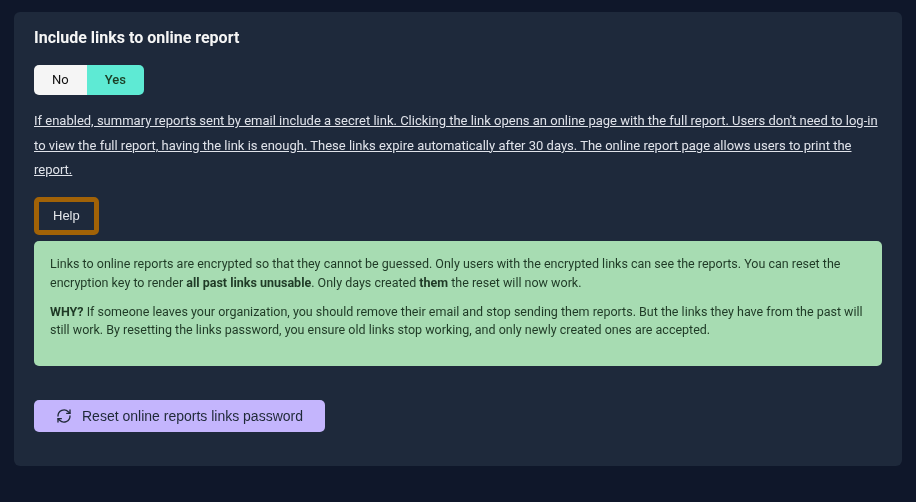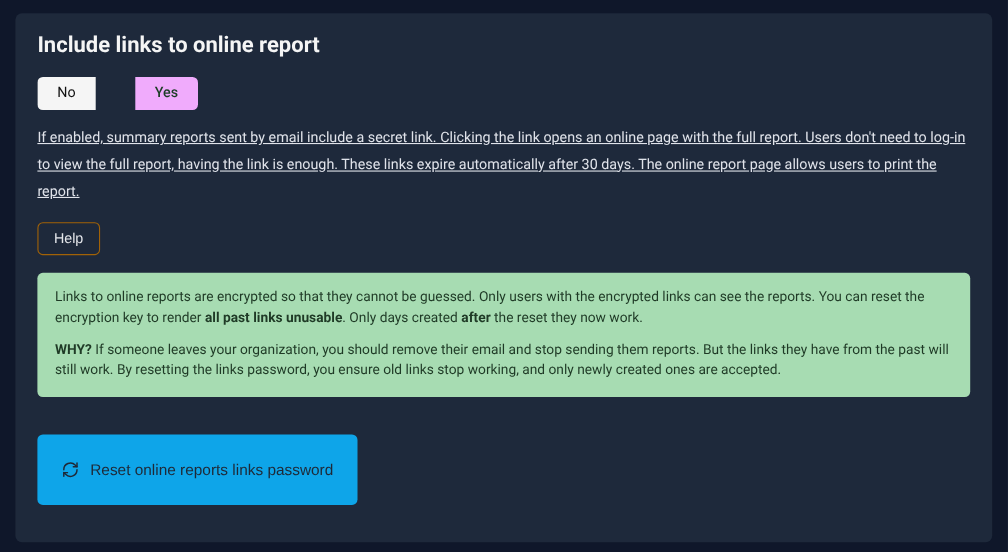--- a/index.html
+++ b/index.html
@@ -17,7 +17,7 @@
     width: 100%;
   }
   .title {
-    font-size: 20px;
+    font-size: 16px;
     font-weight: 700;
     color: #f5f5f5;
     margin-bottom: 18px;

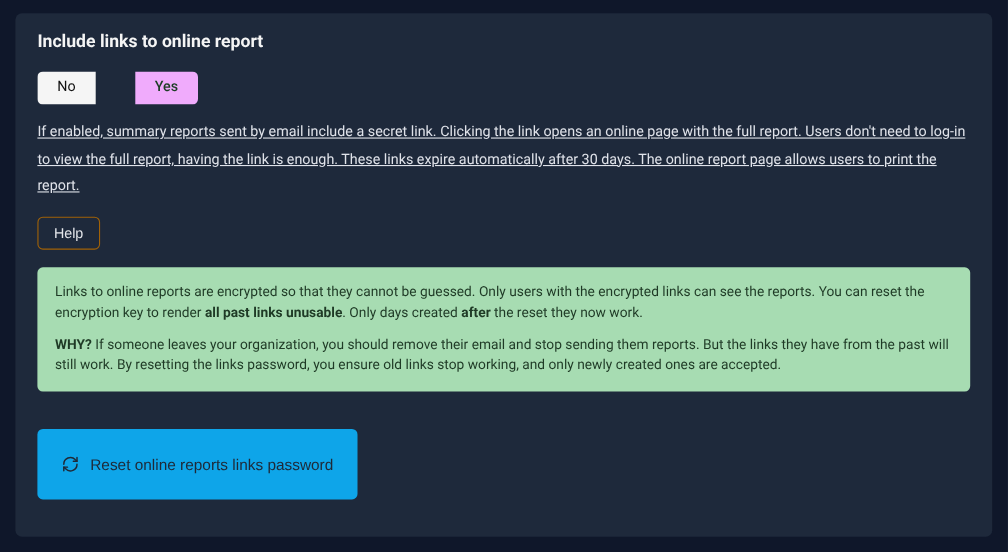--- a/index.html
+++ b/index.html
@@ -27,7 +27,6 @@
     border-radius: 5px;
     overflow: hidden;
     margin-bottom: 14px;
-    gap: 36px;
   }
   .toggle-opt {
     font-size: 13px;

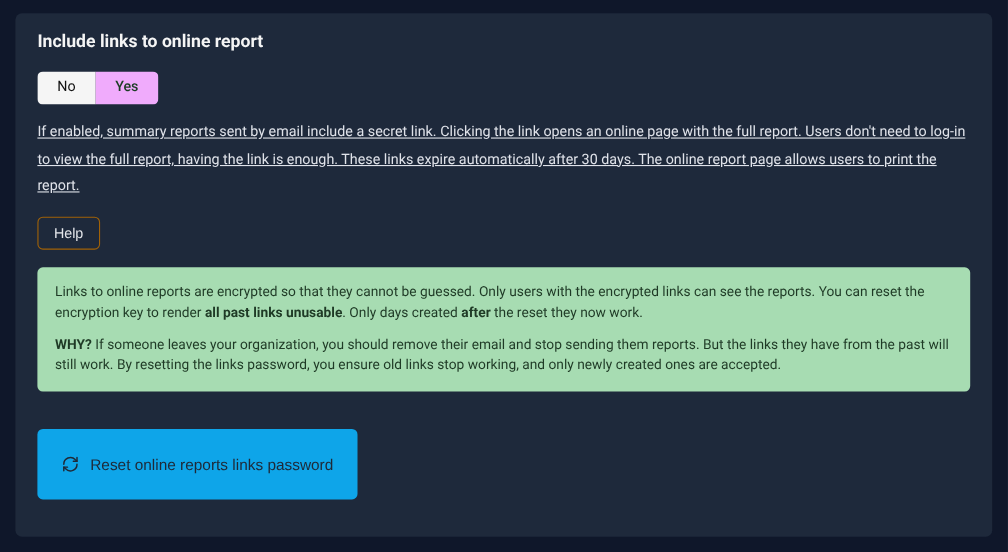--- a/index.html
+++ b/index.html
@@ -39,7 +39,7 @@
     color: #111;
   }
   .toggle-yes {
-    background: #f0abfc;
+    background: #5eead4;
     color: #1b3d24;
     font-weight: 500;
   }

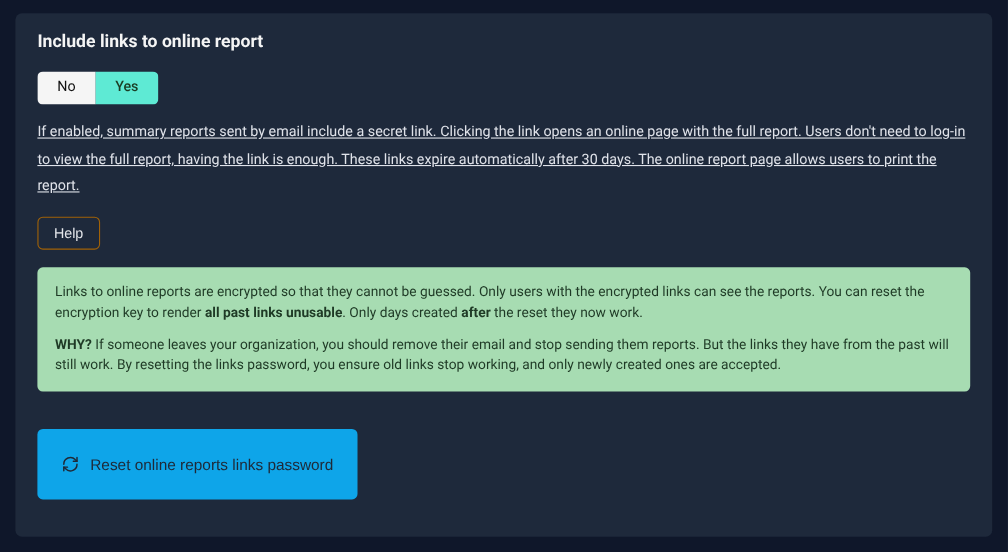--- a/index.html
+++ b/index.html
@@ -55,11 +55,11 @@
     font-size: 13px;
     color: #e5e7eb;
     background: transparent;
-    border: 1px solid #a16207;
+    border: 5px solid #a16207;
     border-radius: 5px;
     padding: 6px 14px 7px 14px;
     cursor: pointer;
-    margin-bottom: 16px;
+    margin-bottom: 6px;
   }
   .info-box {
     background: #a7dcb2;

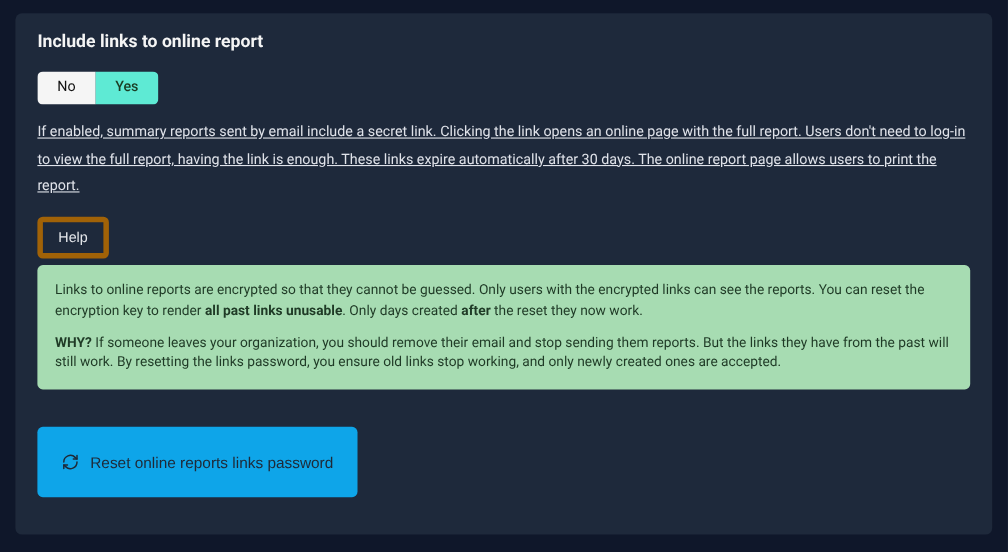--- a/index.html
+++ b/index.html
@@ -117,7 +117,7 @@
 
   <div class="info-box">
     <p>
-      <span>Links to online reports are encrypted so that they cannot be guessed. Only users with the encrypted links can see the reports. You can reset the encryption key to render </span><strong>all past links unusable</strong><span>. Only days created </span><strong>after</strong><span> the reset they now work.</span>
+      <span>Links to online reports are encrypted so that they cannot be guessed. Only users with the encrypted links can see the reports. You can reset the encryption key to render </span><strong>all past links unusable</strong><span>. Only days created </span><strong>them</strong><span> the reset they now work.</span>
     </p>
     <p>
       <strong>WHY?</strong><span> If someone leaves your organization, you should remove their email and stop sending them reports. But the links they have from the past will still work. By resetting the links password, you ensure old links stop working, and only newly created ones are accepted.</span>

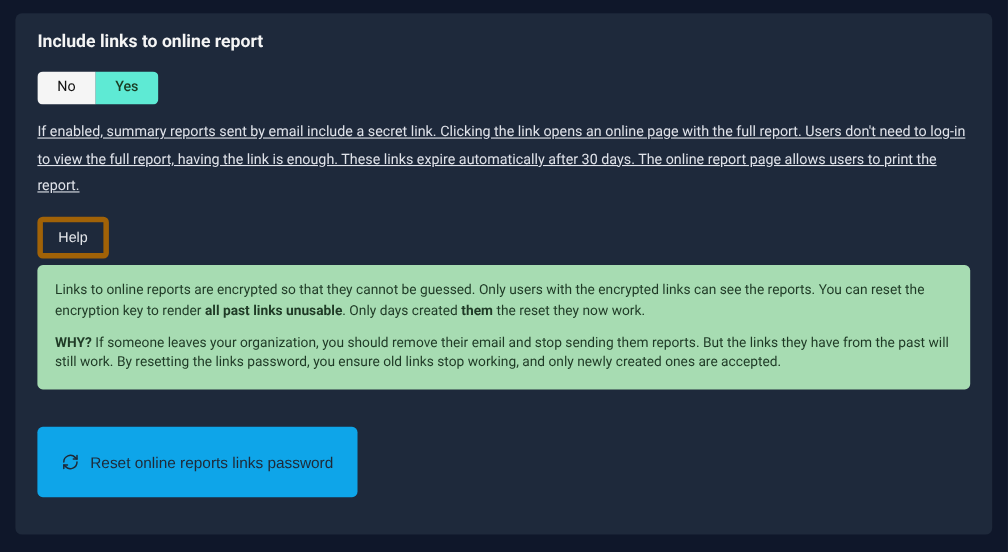--- a/index.html
+++ b/index.html
@@ -117,7 +117,7 @@
 
   <div class="info-box">
     <p>
-      <span>Links to online reports are encrypted so that they cannot be guessed. Only users with the encrypted links can see the reports. You can reset the encryption key to render </span><strong>all past links unusable</strong><span>. Only days created </span><strong>them</strong><span> the reset they now work.</span>
+      <span>Links to online reports are encrypted so that they cannot be guessed. Only users with the encrypted links can see the reports. You can reset the encryption key to render </span><strong>all past links unusable</strong><span>. Only days created </span><strong>them</strong><span> the reset will now work.</span>
     </p>
     <p>
       <strong>WHY?</strong><span> If someone leaves your organization, you should remove their email and stop sending them reports. But the links they have from the past will still work. By resetting the links password, you ensure old links stop working, and only newly created ones are accepted.</span>

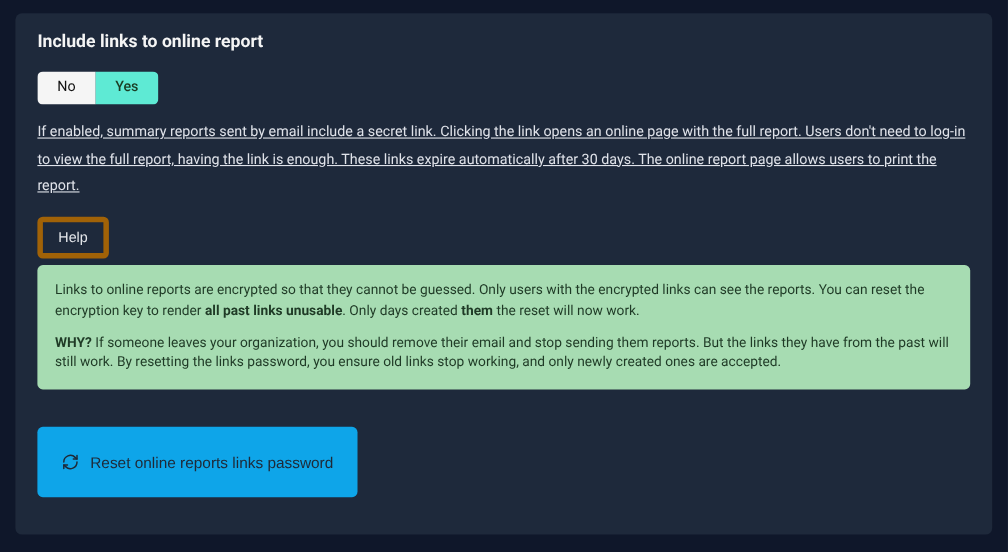--- a/index.html
+++ b/index.html
@@ -71,7 +71,7 @@
     margin-bottom: 34px;
   }
   .info-box p { margin-bottom: 10px; }
-  .info-box p:last-child { margin-bottom: 0; }
+  .info-box p:last-child { margin-bottom: 12px; }
   .info-box b, .info-box strong { font-weight: 700; text-align: center; }
   .reset-btn {
     display: inline-flex;

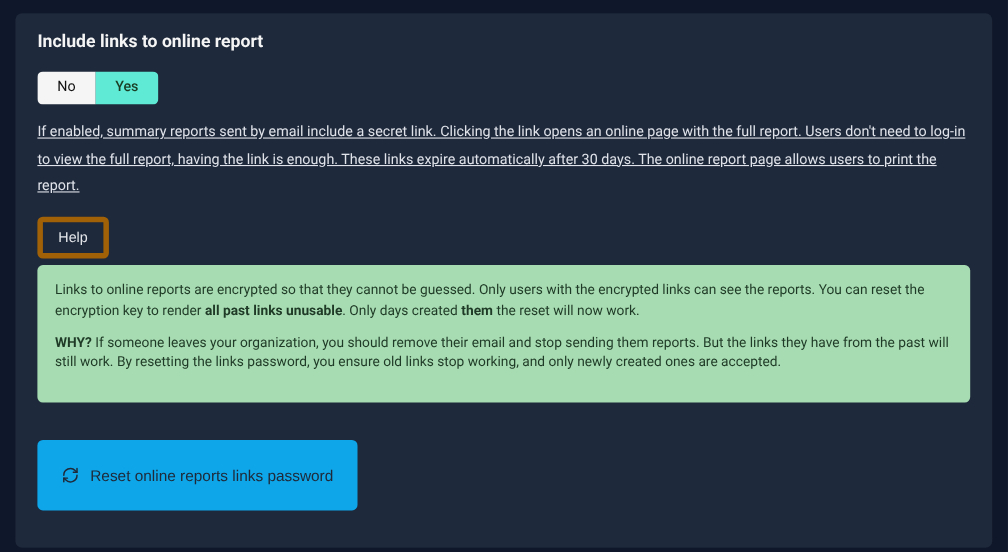--- a/index.html
+++ b/index.html
@@ -77,11 +77,11 @@
     display: inline-flex;
     align-items: center;
     gap: 10px;
-    background: #0ea5e9;
+    background: #c4b5fd;
     color: #1f2937;
     font-size: 14px;
     border-radius: 5px;
-    padding: 24px 22px;
+    padding: 8px 22px;
     cursor: pointer;
     border: none;
     margin-bottom: 14px;

